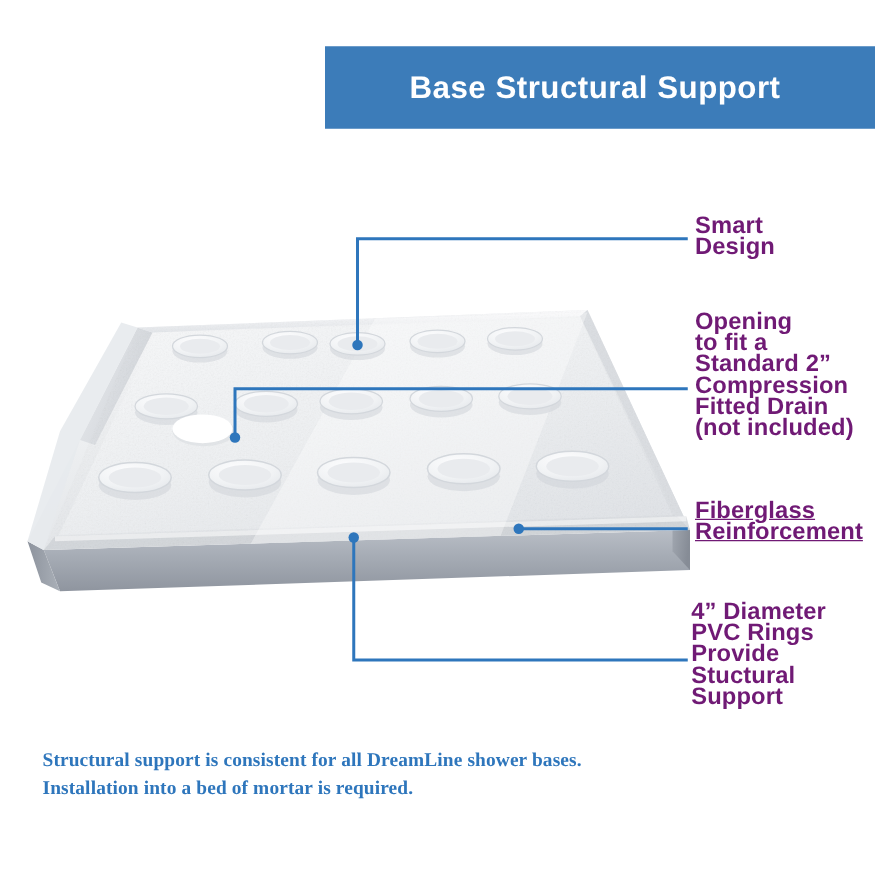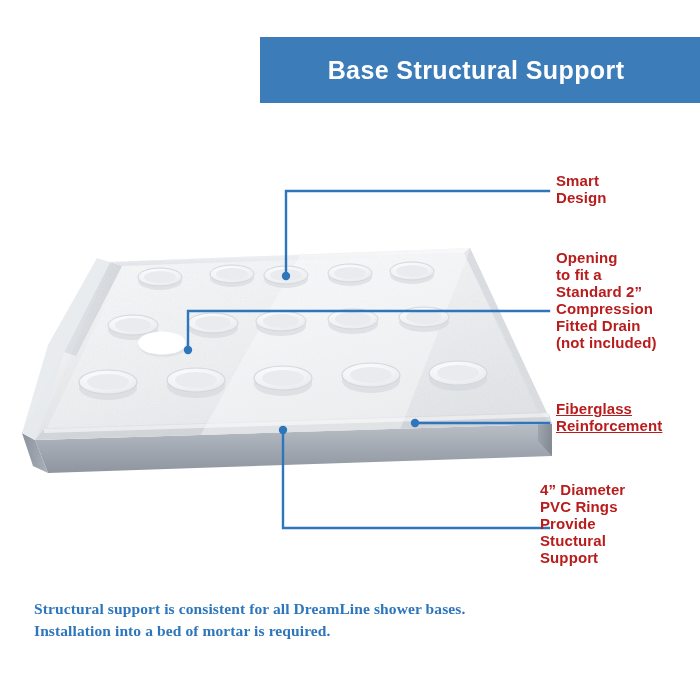--- a/index.html
+++ b/index.html
@@ -50,8 +50,8 @@
   
   .callout-label {
     position: absolute;
-    color: #b91c1c;
-    font-size: 15px;
+    color: #701a75;
+    font-size: 19px;
     font-weight: bold;
     line-height: 17px;
     letter-spacing: 0.1px;

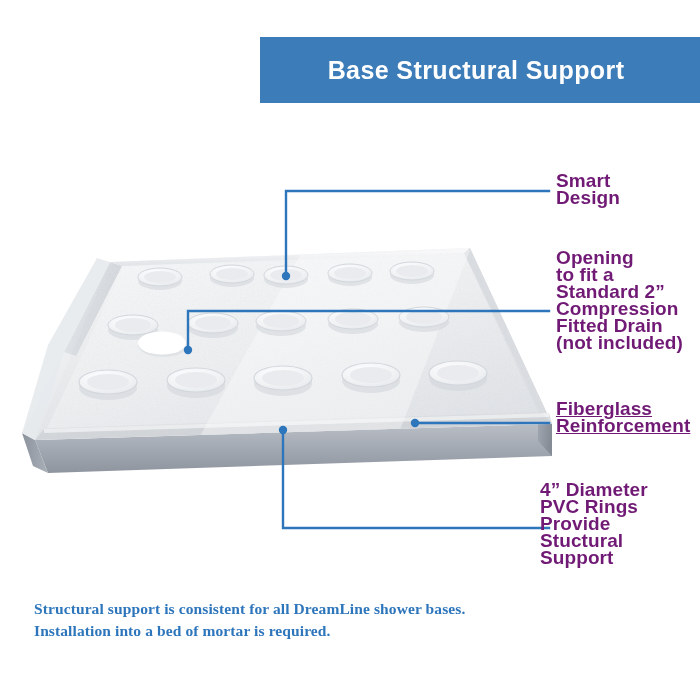--- a/index.html
+++ b/index.html
@@ -61,7 +61,7 @@
   #label-smart-design      { left: 556px; top: 172px; }
   #label-drain-opening     { left: 556px; top: 249px; }
   #label-fiberglass        { left: 556px; top: 400px; text-decoration: underline; }
-  #label-pvc-rings         { left: 540px; top: 481px; }
+  #label-pvc-rings         { left: 553px; top: 481px; }
 
   
   .bottom-caption {

